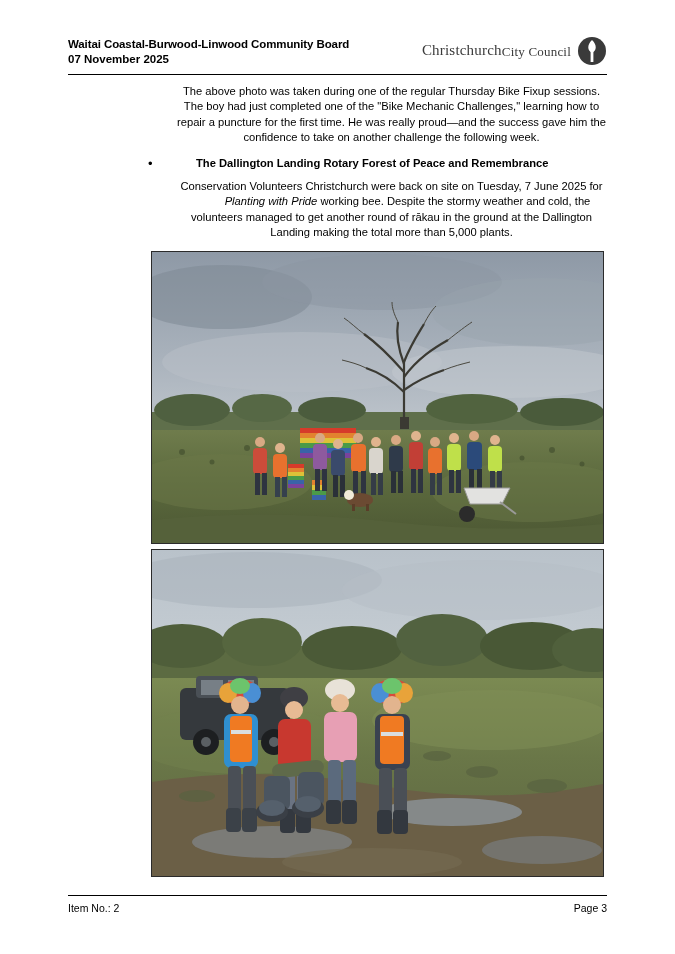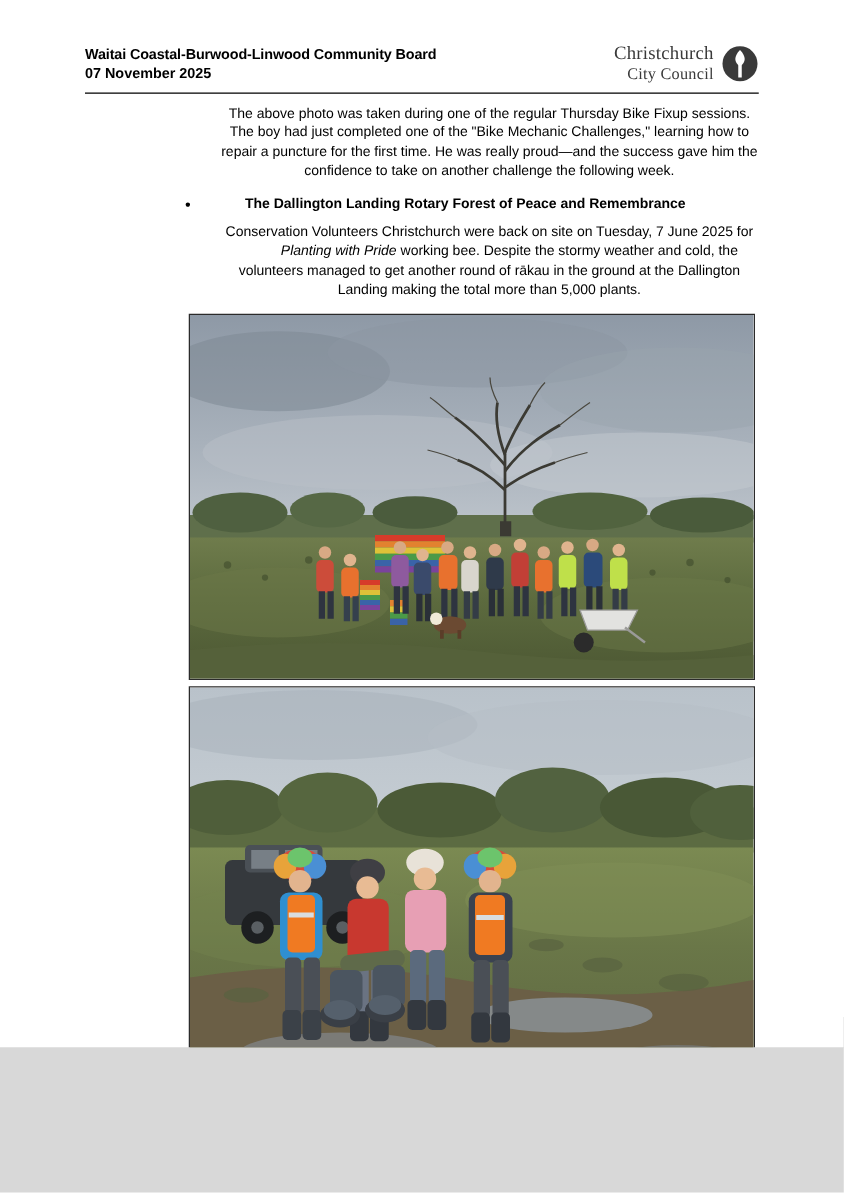--- a/index.html
+++ b/index.html
@@ -12,7 +12,7 @@
   }
   .page {
     width: 675px;
-    height: 838px;
+    height: 954px;
     background: #ffffff;
     position: relative;
     box-sizing: border-box;

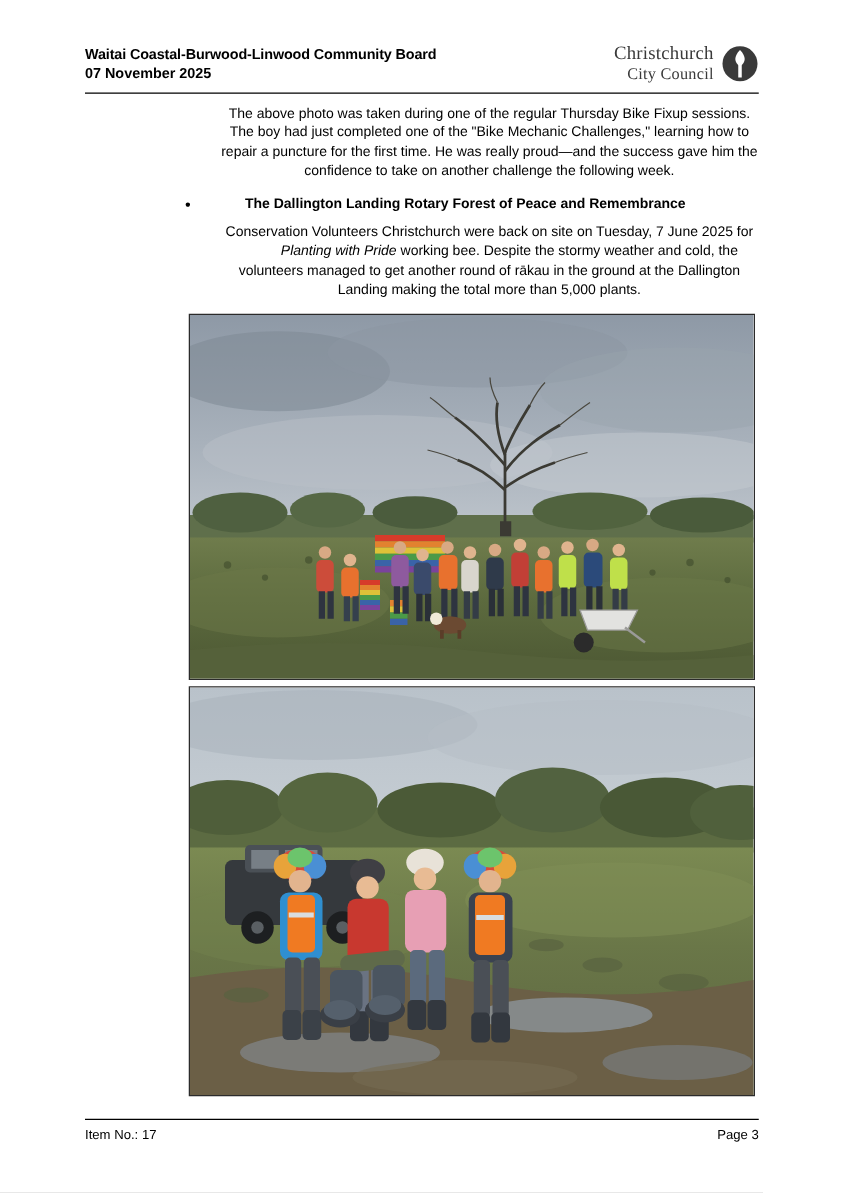--- a/index.html
+++ b/index.html
@@ -56,7 +56,7 @@
   }
   .logo-text {
     display: flex;
-    flex-direction: column;
+    flex-direction: row;
     align-items: flex-end;
     line-height: 1.05;
   }

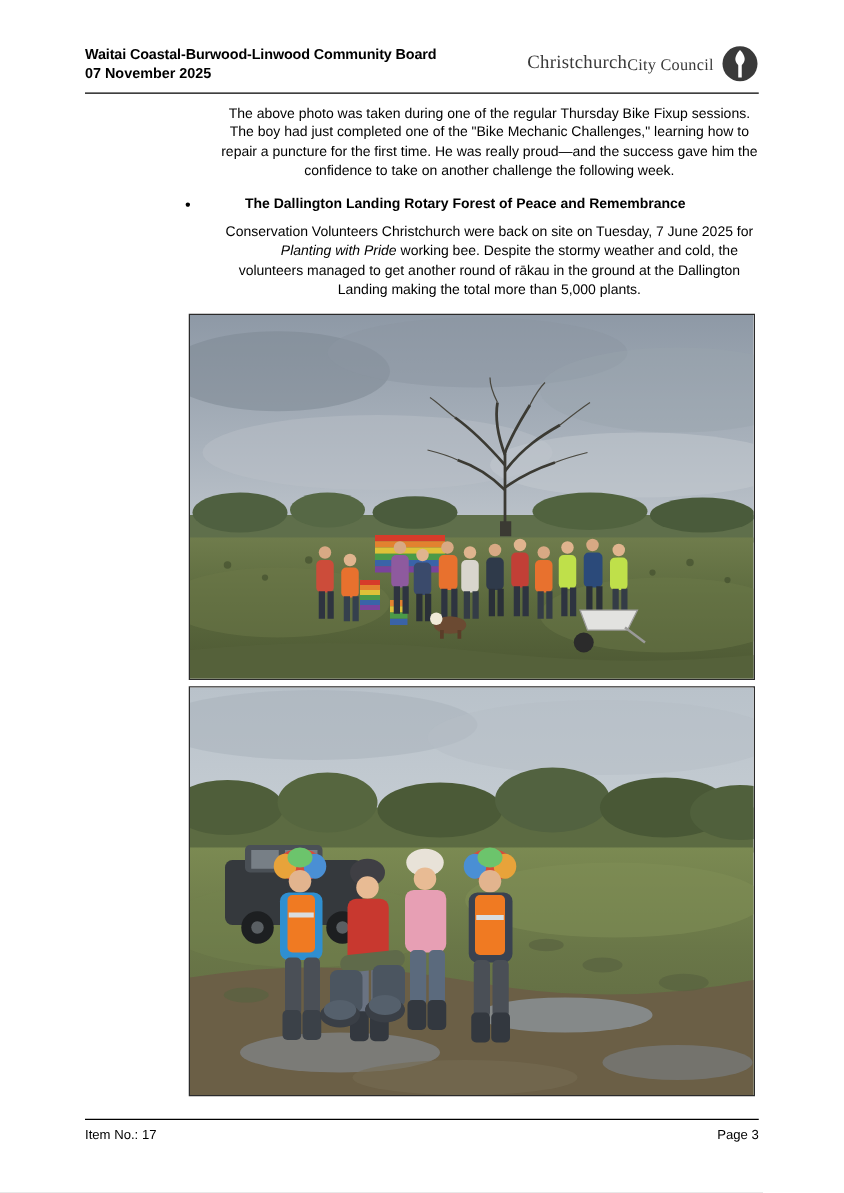--- a/index.html
+++ b/index.html
@@ -503,7 +503,7 @@
 
   <div class="footer-rule"></div>
   <div class="footer">
-    <span>Item No.: 17</span>
+    <span>Item No.: 2</span>
     <span>Page 3</span>
   </div>
 

